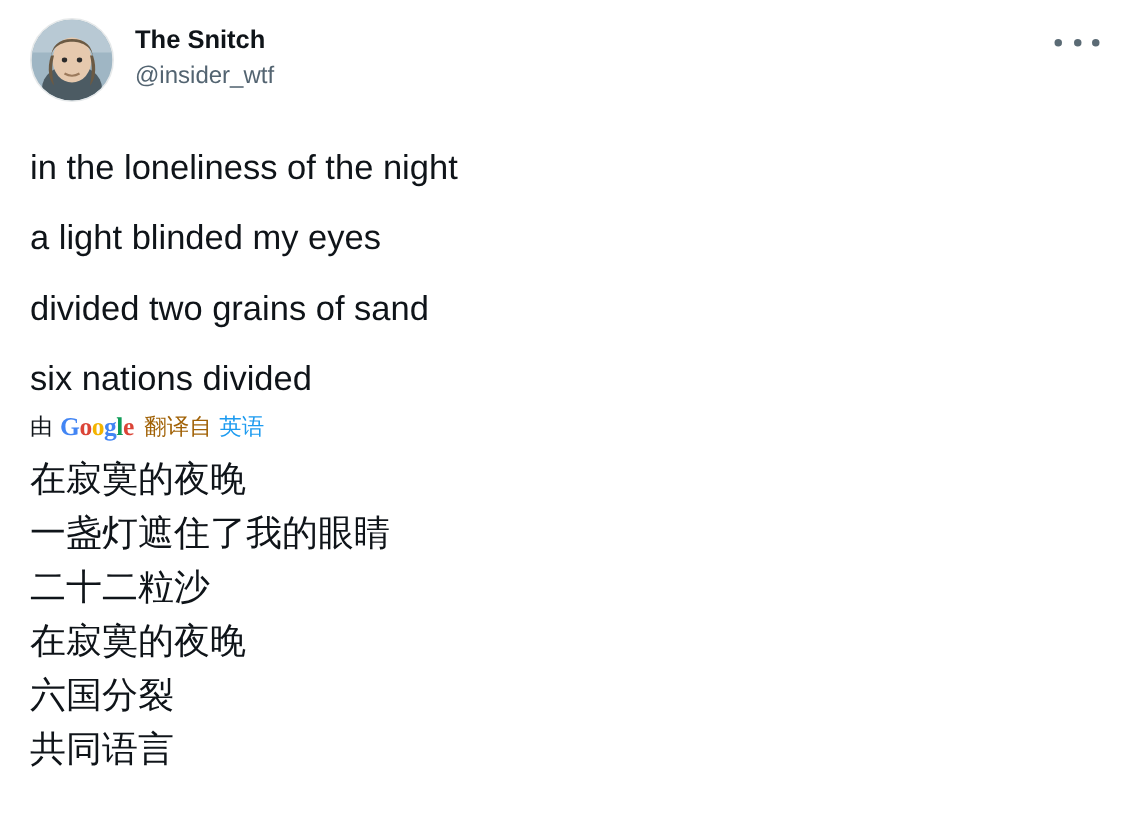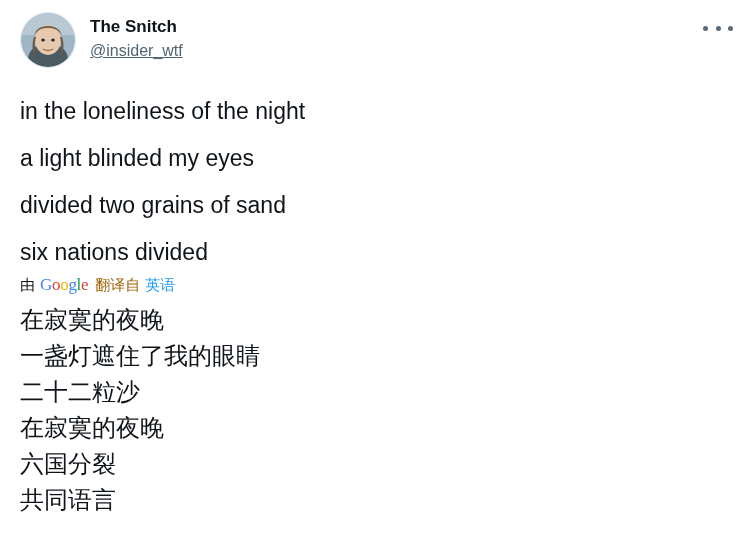--- a/index.html
+++ b/index.html
@@ -56,7 +56,6 @@
     line-height: 22px;
     color: #536471;
     margin-top: 2px;
-    text-decoration: underline;
   }
   .more-btn {
     position: absolute;

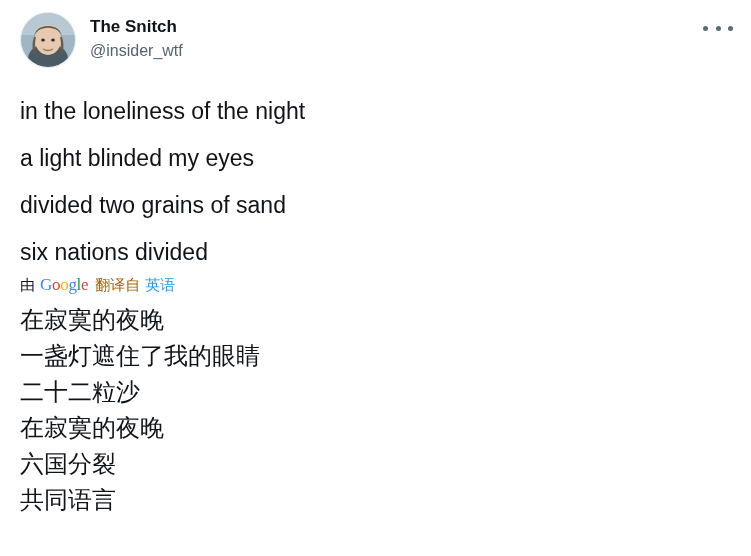--- a/index.html
+++ b/index.html
@@ -103,7 +103,7 @@
     font-size: 17px;
     letter-spacing: -0.3px;
     font-family: "Liberation Serif", serif;
-    font-weight: normal;
+    font-weight: bold;
     margin-right: 7px;
   }
   .google-logo .g1 { color: #4285F4; }

